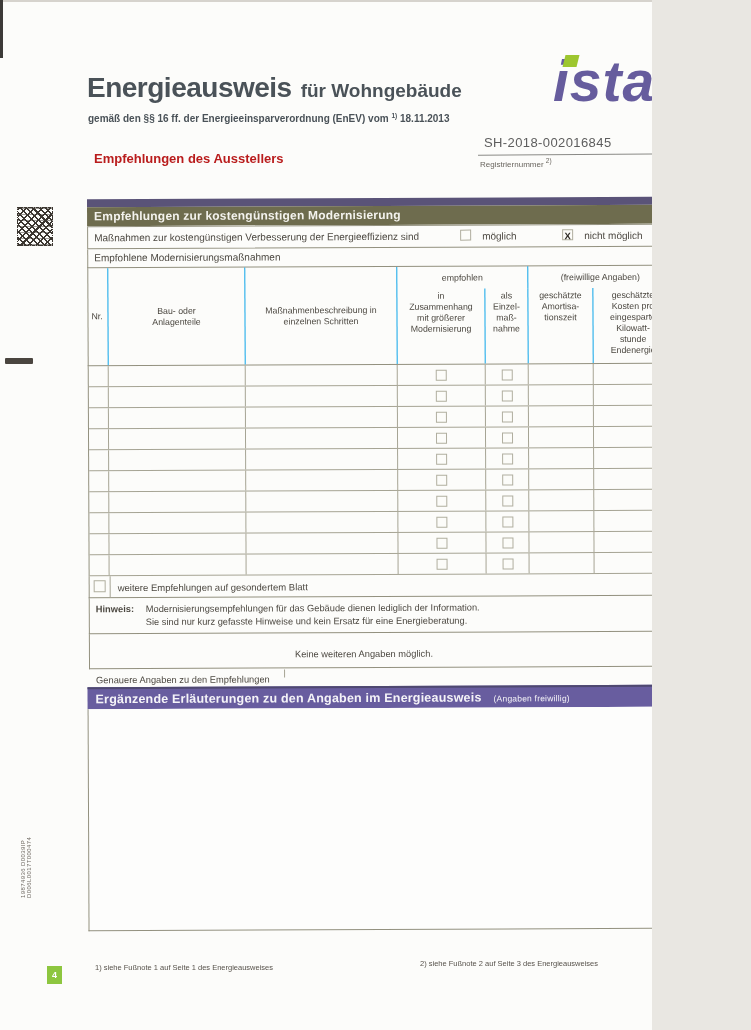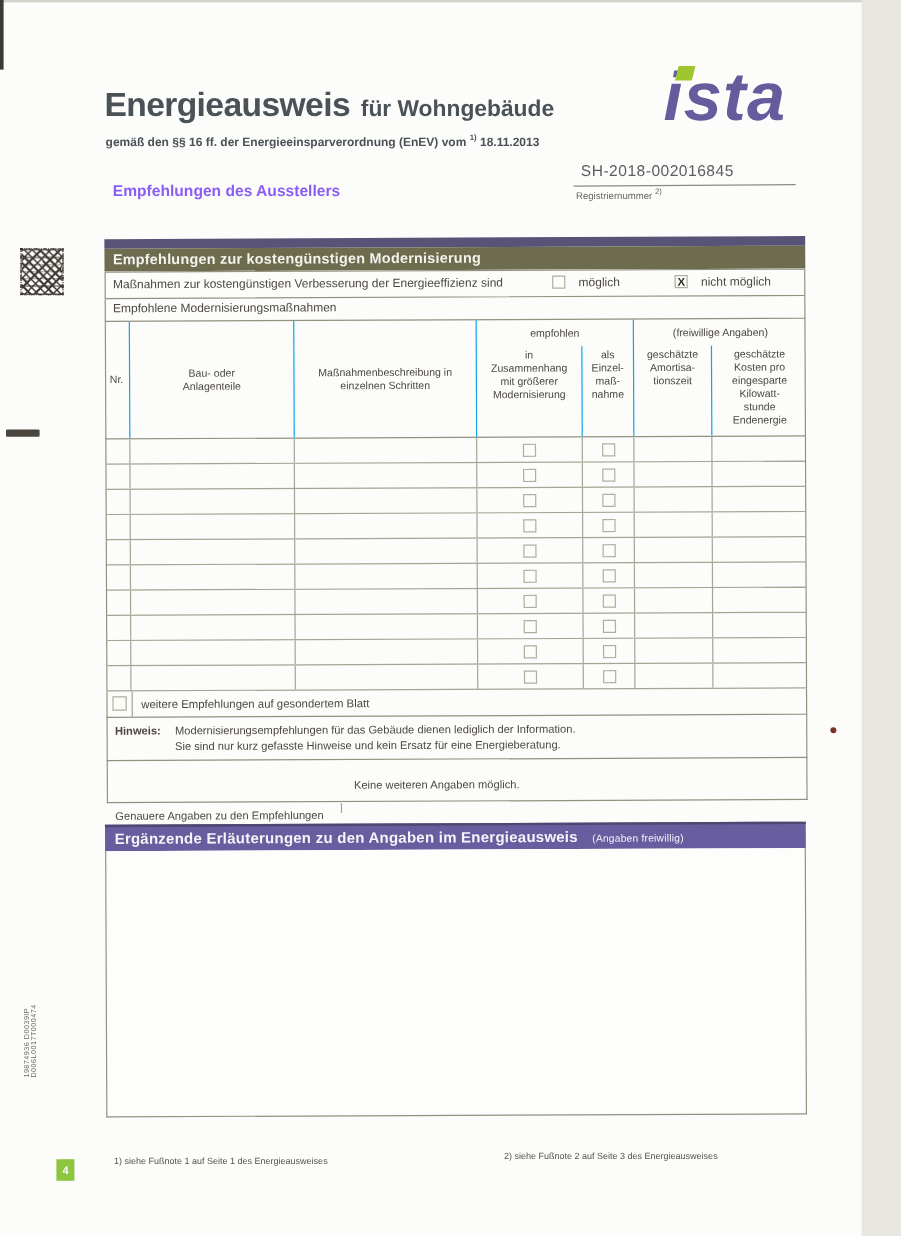--- a/index.html
+++ b/index.html
@@ -3,7 +3,7 @@
 <meta charset="utf-8">
 <style>
   html,body{margin:0;padding:0;background:#e9e7e2;}
-  #page{position:relative;width:718px;height:1030px;background:#fcfcfa;overflow:hidden;
+  #page{position:relative;width:652px;height:1030px;background:#fcfcfa;overflow:hidden;
         font-family:"Liberation Sans",sans-serif;color:#4c4841;}
   .pre{white-space:pre-line;}
 

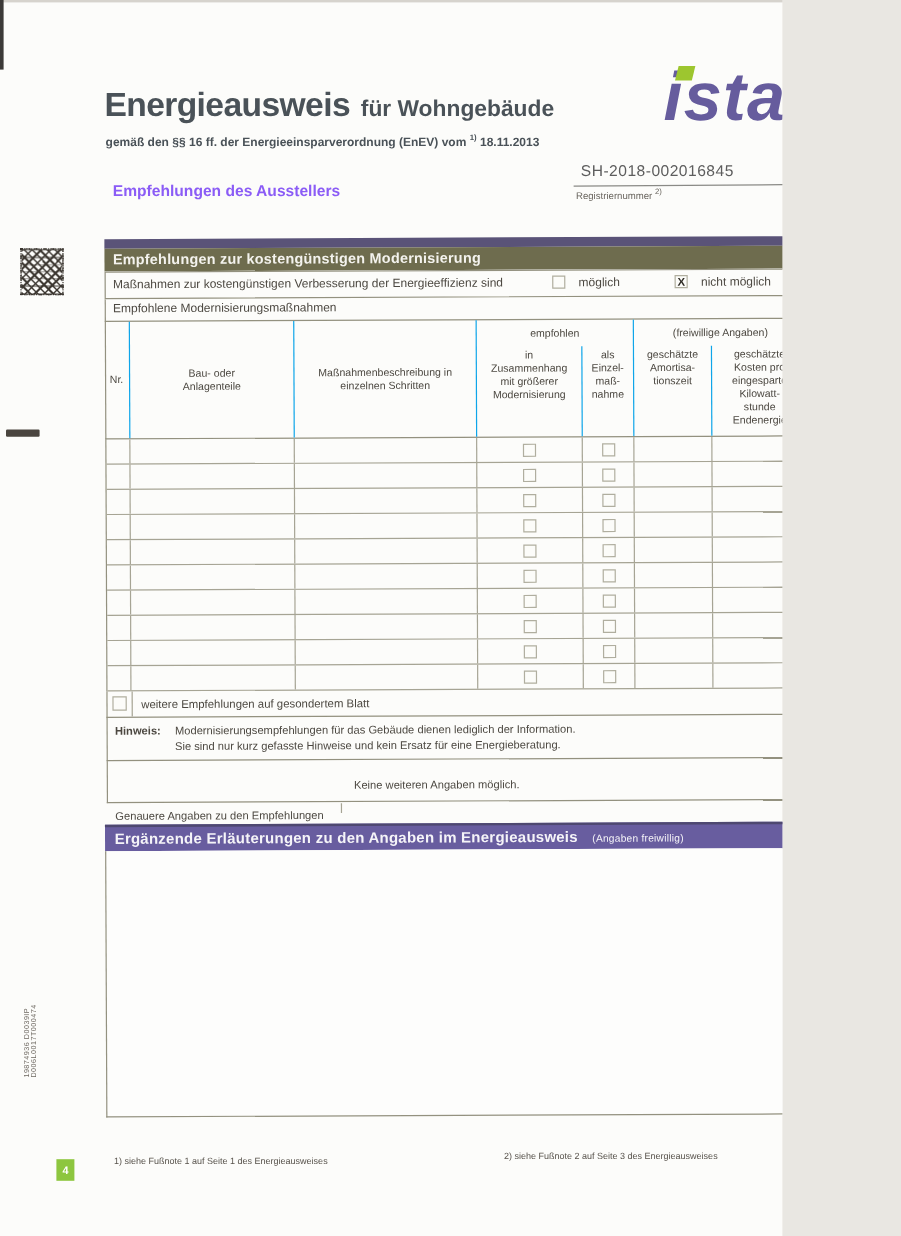--- a/index.html
+++ b/index.html
@@ -32,7 +32,7 @@
   .regnum{position:absolute;left:484px;top:135px;font-size:13px;color:#5d5d5d;letter-spacing:.4px;}
   .regline{position:absolute;left:478px;top:154px;width:185px;height:1px;background:#8a8a86;transform:rotate(-.4deg);}
   .reglabel{position:absolute;left:480px;top:157px;font-size:8px;color:#6a665f;}
-  .section-heading{position:absolute;left:94px;top:151px;font-size:13px;font-weight:bold;color:#8b5cf6;}
+  .section-heading{position:absolute;left:94px;top:151px;font-size:13px;font-weight:bold;color:#b91c1c;}
 
   
   .table1{position:absolute;left:88px;top:198px;width:584px;transform:rotate(-.25deg);}

